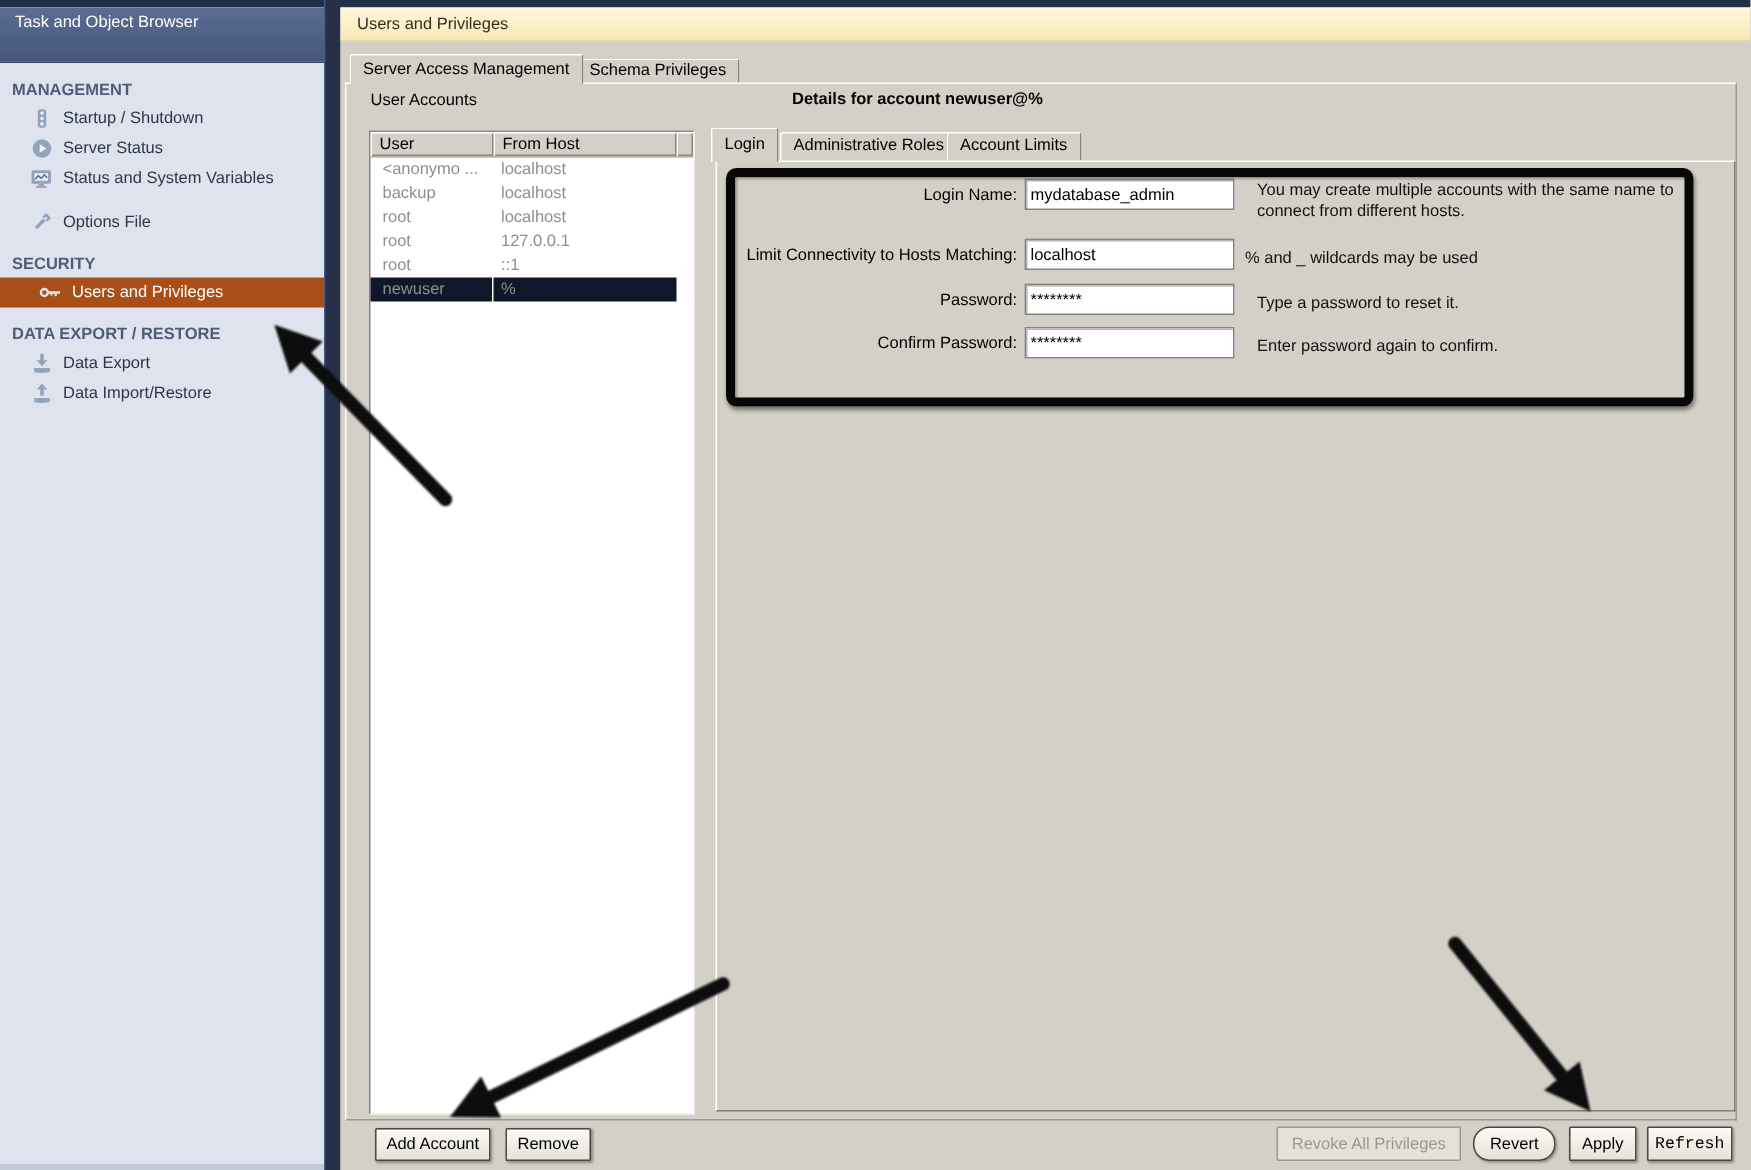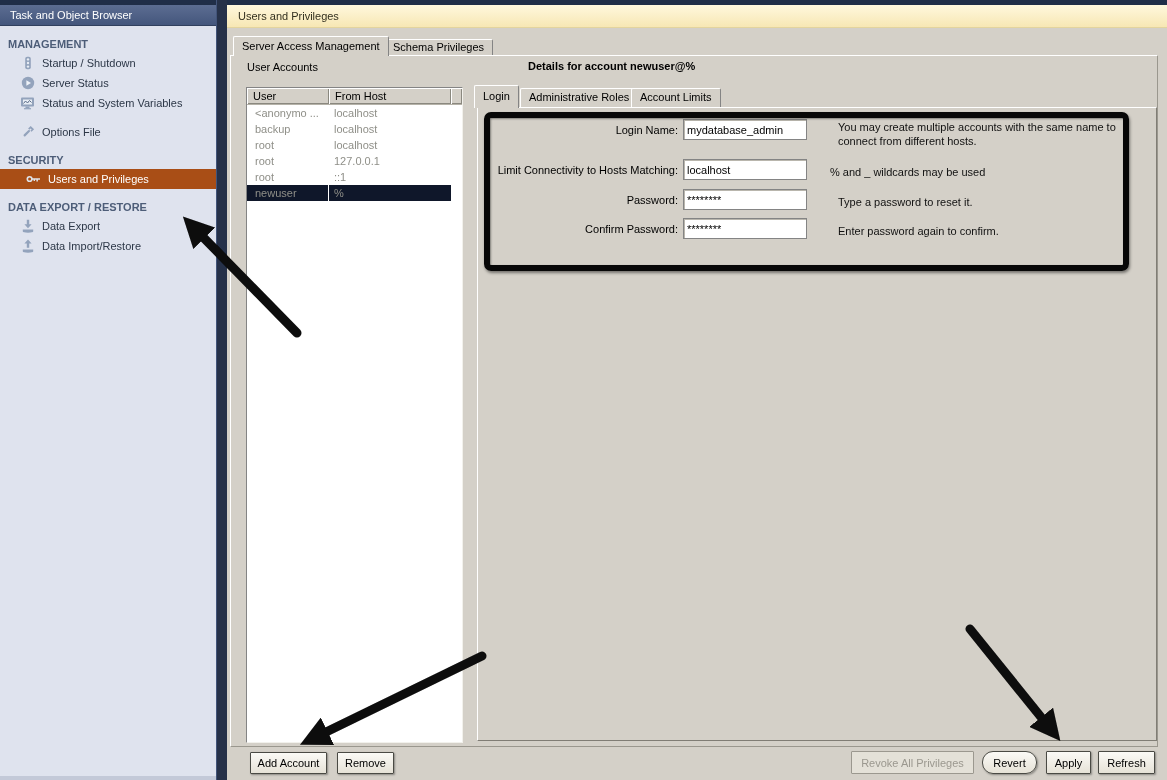--- a/index.html
+++ b/index.html
@@ -18,7 +18,7 @@
   .sidebar { left:0; top:5px; width:216px; height:775px; background:#dfe3ee; border-bottom:4px solid #c3c9d8; }
   .sidebar-edge { left:216px; top:0; width:11px; height:780px; background:#263149; border-left:1px solid #42547a; }
   .sidebar-header {
-    height:21px; line-height:21px; padding-left:10px; color:#fff;
+    height:37px; line-height:21px; padding-left:10px; color:#fff;
     background:linear-gradient(#5c6d92,#44567c); border-bottom:1px solid #31405e;
   }
   .sb-section { margin-top:9px; }

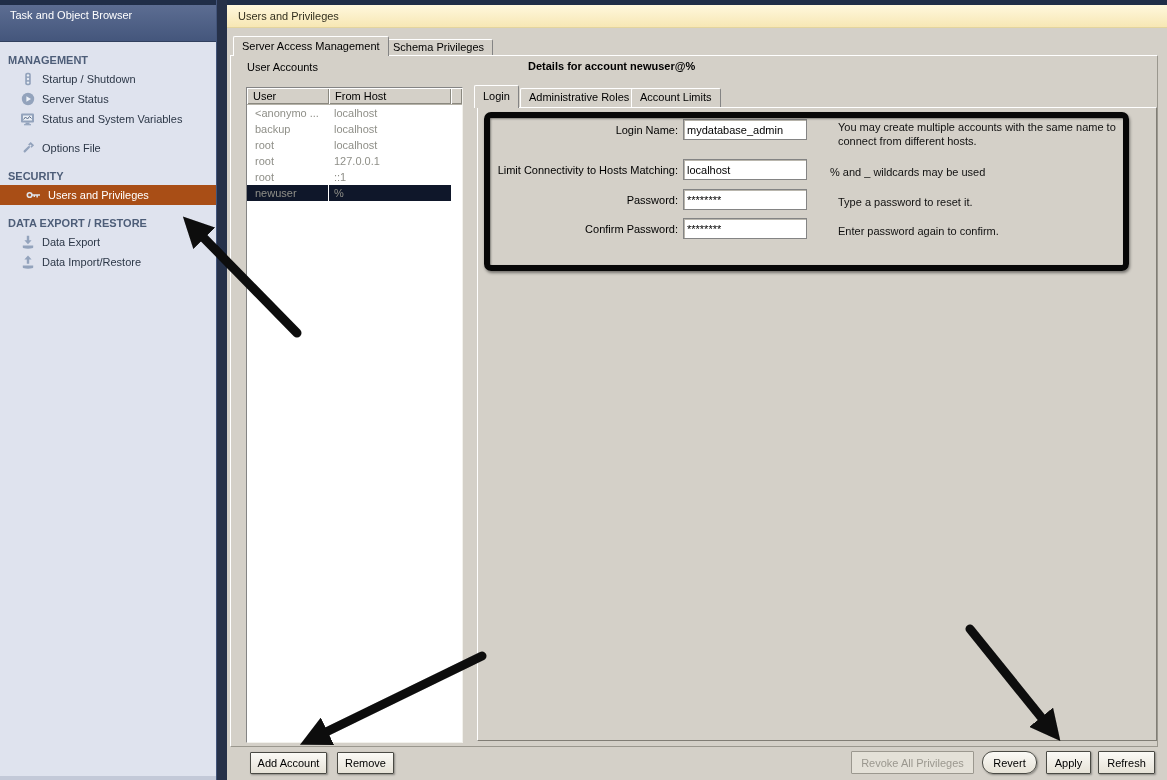--- a/index.html
+++ b/index.html
@@ -68,7 +68,7 @@
                    border-right:1px solid #807d75; border-bottom:1px solid #807d75; z-index:5; }
 
   .fld-label { width:190px; text-align:right; color:#000; z-index:7; }
-  .fld-input { width:124px; height:21px; border:1px solid #848484; background:#fff;
+  .fld-input { width:140px; height:21px; border:1px solid #848484; background:#fff;
                box-shadow:inset 1px 1px 0 #b9b6ad; padding:0 3px; font:11px "Liberation Sans",sans-serif; z-index:7; }
   .fld-hint { width:305px; color:#111; line-height:14px; z-index:7; }
 

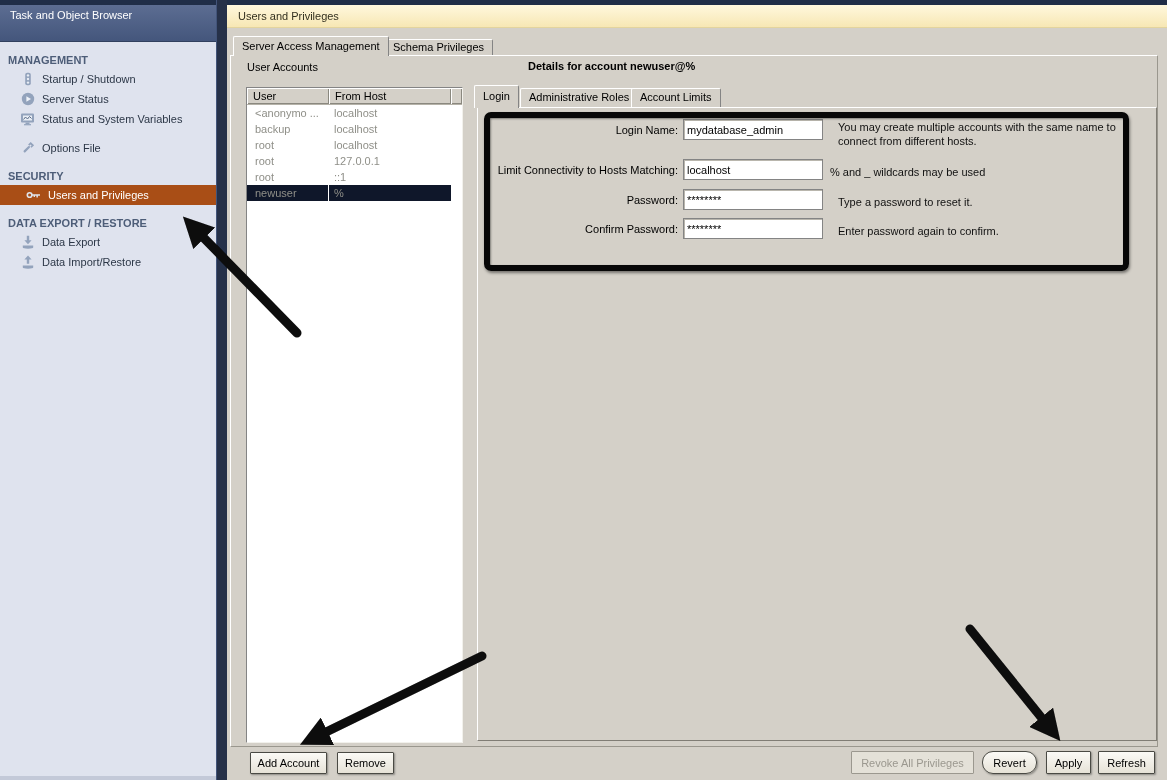--- a/index.html
+++ b/index.html
@@ -246,7 +246,7 @@
 <button class="abs btn disabled" style="left:851px; top:751px; width:123px; height:23px;">Revoke All Privileges</button>
 <button class="abs btn" style="left:982px; top:751px; width:55px; height:23px;border-radius:11px;">Revert</button>
 <button class="abs btn" style="left:1046px; top:751px; width:45px; height:23px;">Apply</button>
-<button class="abs btn" style="left:1098px; top:751px; width:57px; height:23px;">Refresh</button>
+<button class="abs btn" style="left:1098px; top:751px; width:57px; height:23px;font-family:Liberation Mono, monospace;">Refresh</button>
 
 <div class="abs ann-rect"></div>
 

